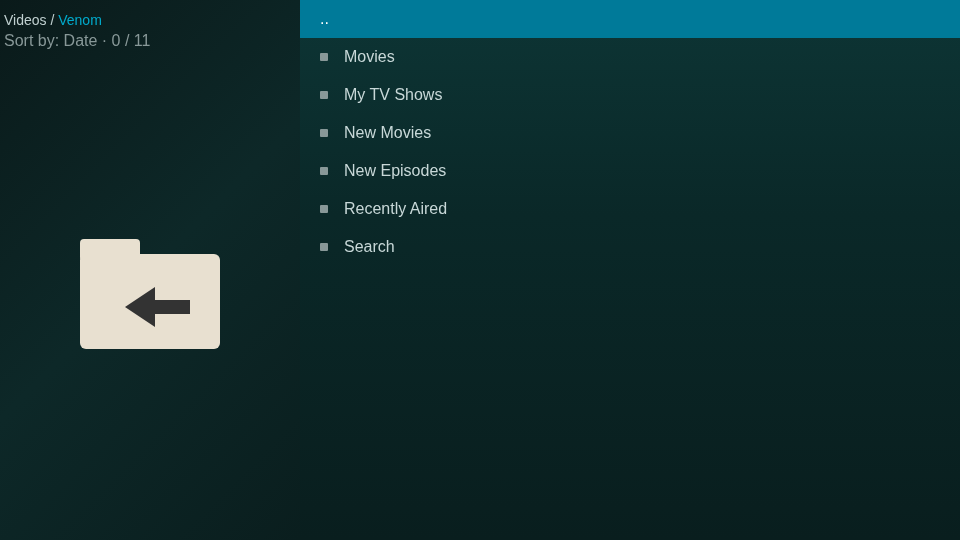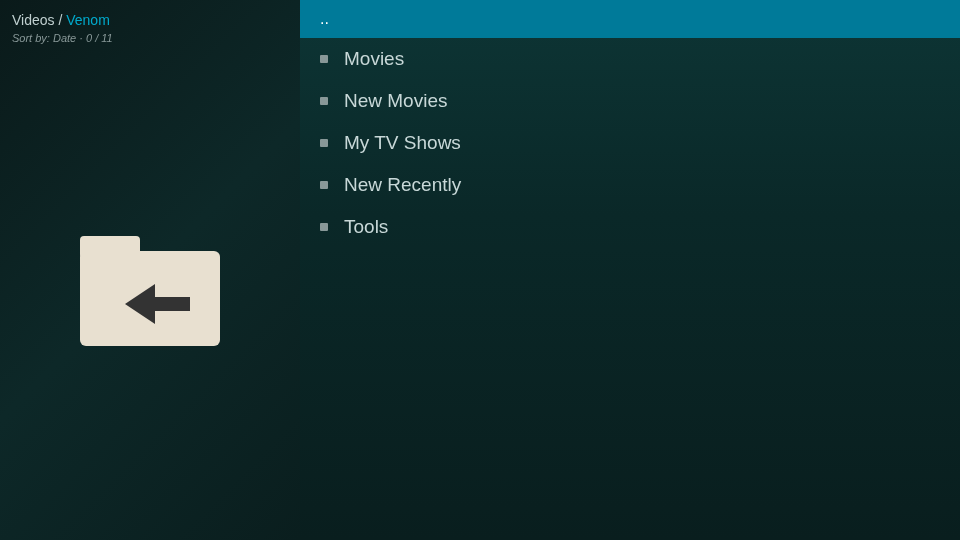--- a/index.html
+++ b/index.html
@@ -25,7 +25,7 @@
       display: flex;
       flex-direction: column;
       align-items: flex-start;
-      padding: 12px 12px;
+      padding: 12px 4px;
     }
 
     .breadcrumb {

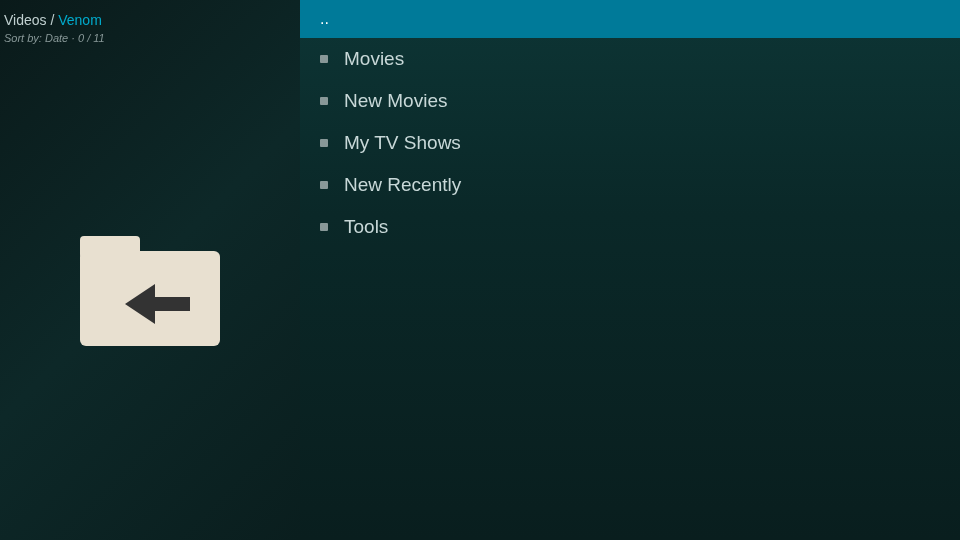--- a/index.html
+++ b/index.html
@@ -39,10 +39,9 @@
     }
 
     .sort-info {
-      font-size: 11px;
+      font-size: 16px;
       color: #889898;
       margin-bottom: 0;
-      font-style: italic;
     }
 
     .folder-icon-container {

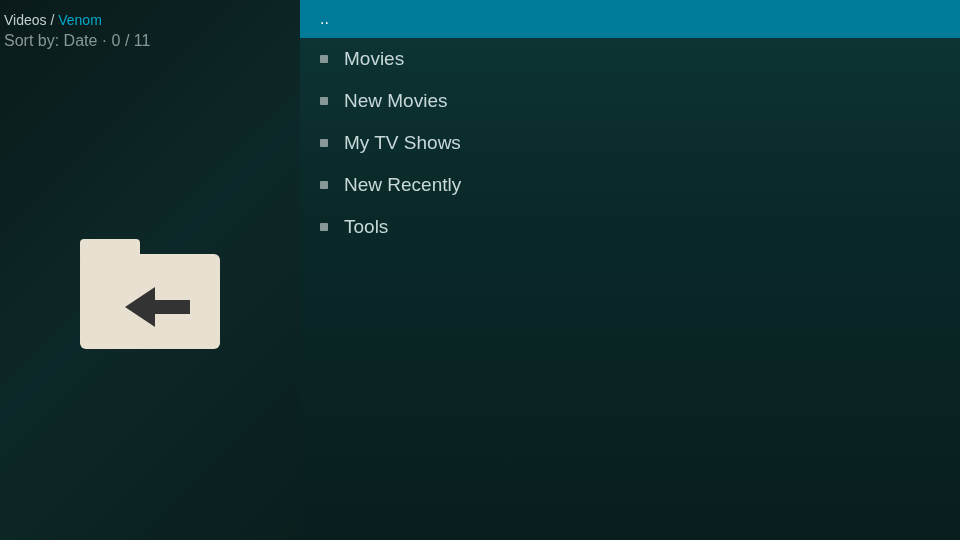--- a/index.html
+++ b/index.html
@@ -109,7 +109,7 @@
     }
 
     .menu-item-label {
-      font-size: 19px;
+      font-size: 16px;
     }
 
     

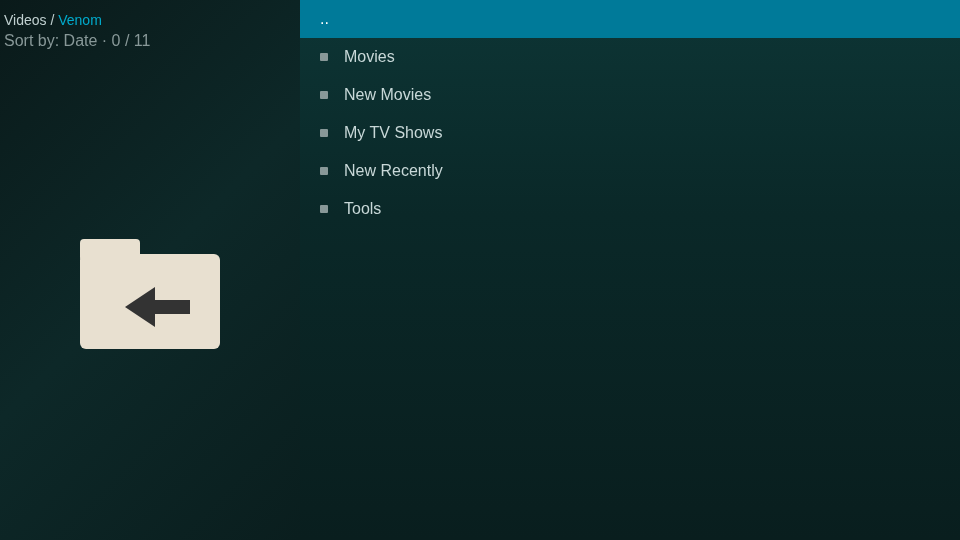--- a/index.html
+++ b/index.html
@@ -157,11 +157,11 @@
       </li>
       <li class="menu-item">
         <span class="bullet"></span>
-        <span class="menu-item-label">New Movies</span>
+        <span class="menu-item-label">My TV Shows</span>
       </li>
       <li class="menu-item">
         <span class="bullet"></span>
-        <span class="menu-item-label">My TV Shows</span>
+        <span class="menu-item-label">New Movies</span>
       </li>
       <li class="menu-item">
         <span class="bullet"></span>

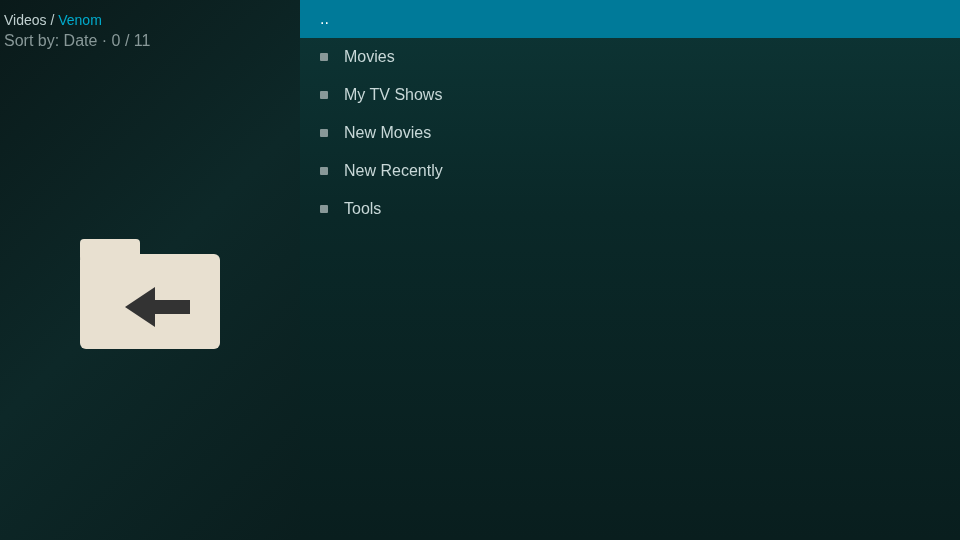--- a/index.html
+++ b/index.html
@@ -165,7 +165,7 @@
       </li>
       <li class="menu-item">
         <span class="bullet"></span>
-        <span class="menu-item-label">New Recently</span>
+        <span class="menu-item-label">New Episodes</span>
       </li>
       <li class="menu-item">
         <span class="bullet"></span>

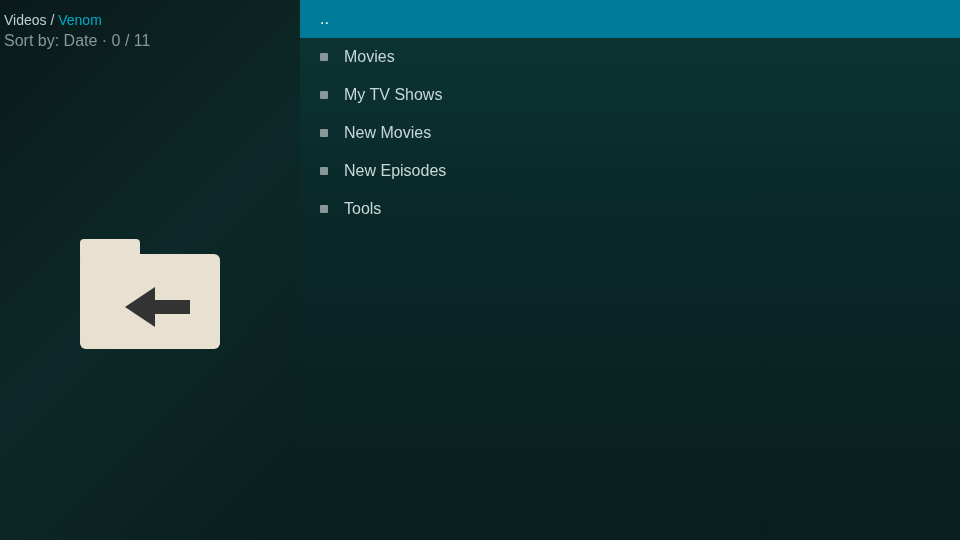--- a/index.html
+++ b/index.html
@@ -169,6 +169,10 @@
       </li>
       <li class="menu-item">
         <span class="bullet"></span>
+        <span class="menu-item-label">Recently Aired</span>
+      </li>
+      <li class="menu-item">
+        <span class="bullet"></span>
         <span class="menu-item-label">Tools</span>
       </li>
     </ul>

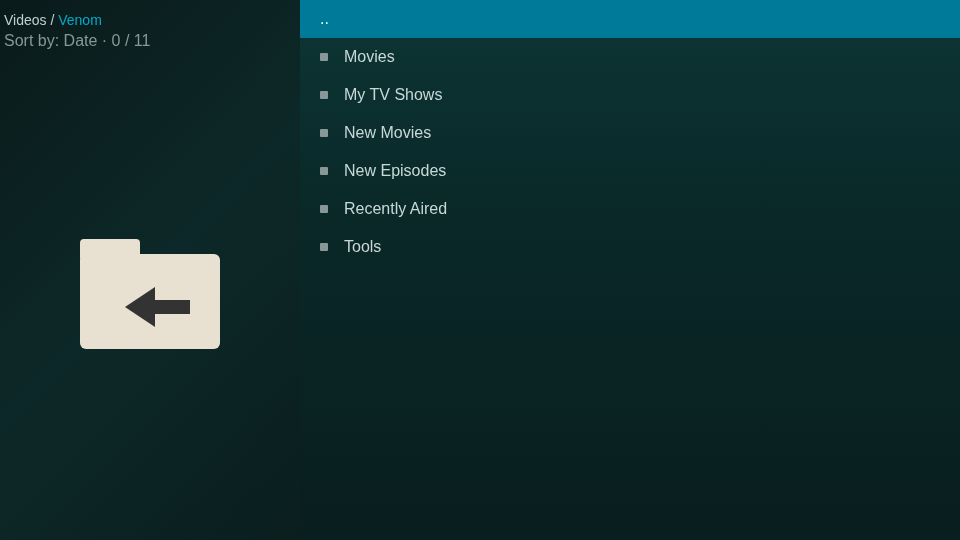--- a/index.html
+++ b/index.html
@@ -173,6 +173,10 @@
       </li>
       <li class="menu-item">
         <span class="bullet"></span>
+        <span class="menu-item-label">Search</span>
+      </li>
+      <li class="menu-item">
+        <span class="bullet"></span>
         <span class="menu-item-label">Tools</span>
       </li>
     </ul>

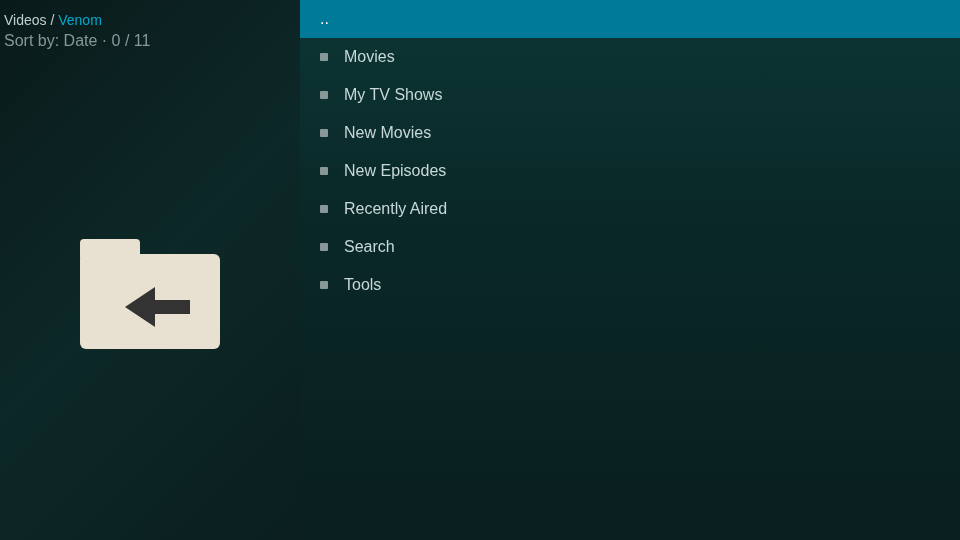--- a/index.html
+++ b/index.html
@@ -175,10 +175,6 @@
         <span class="bullet"></span>
         <span class="menu-item-label">Search</span>
       </li>
-      <li class="menu-item">
-        <span class="bullet"></span>
-        <span class="menu-item-label">Tools</span>
-      </li>
     </ul>
 </div>
 

